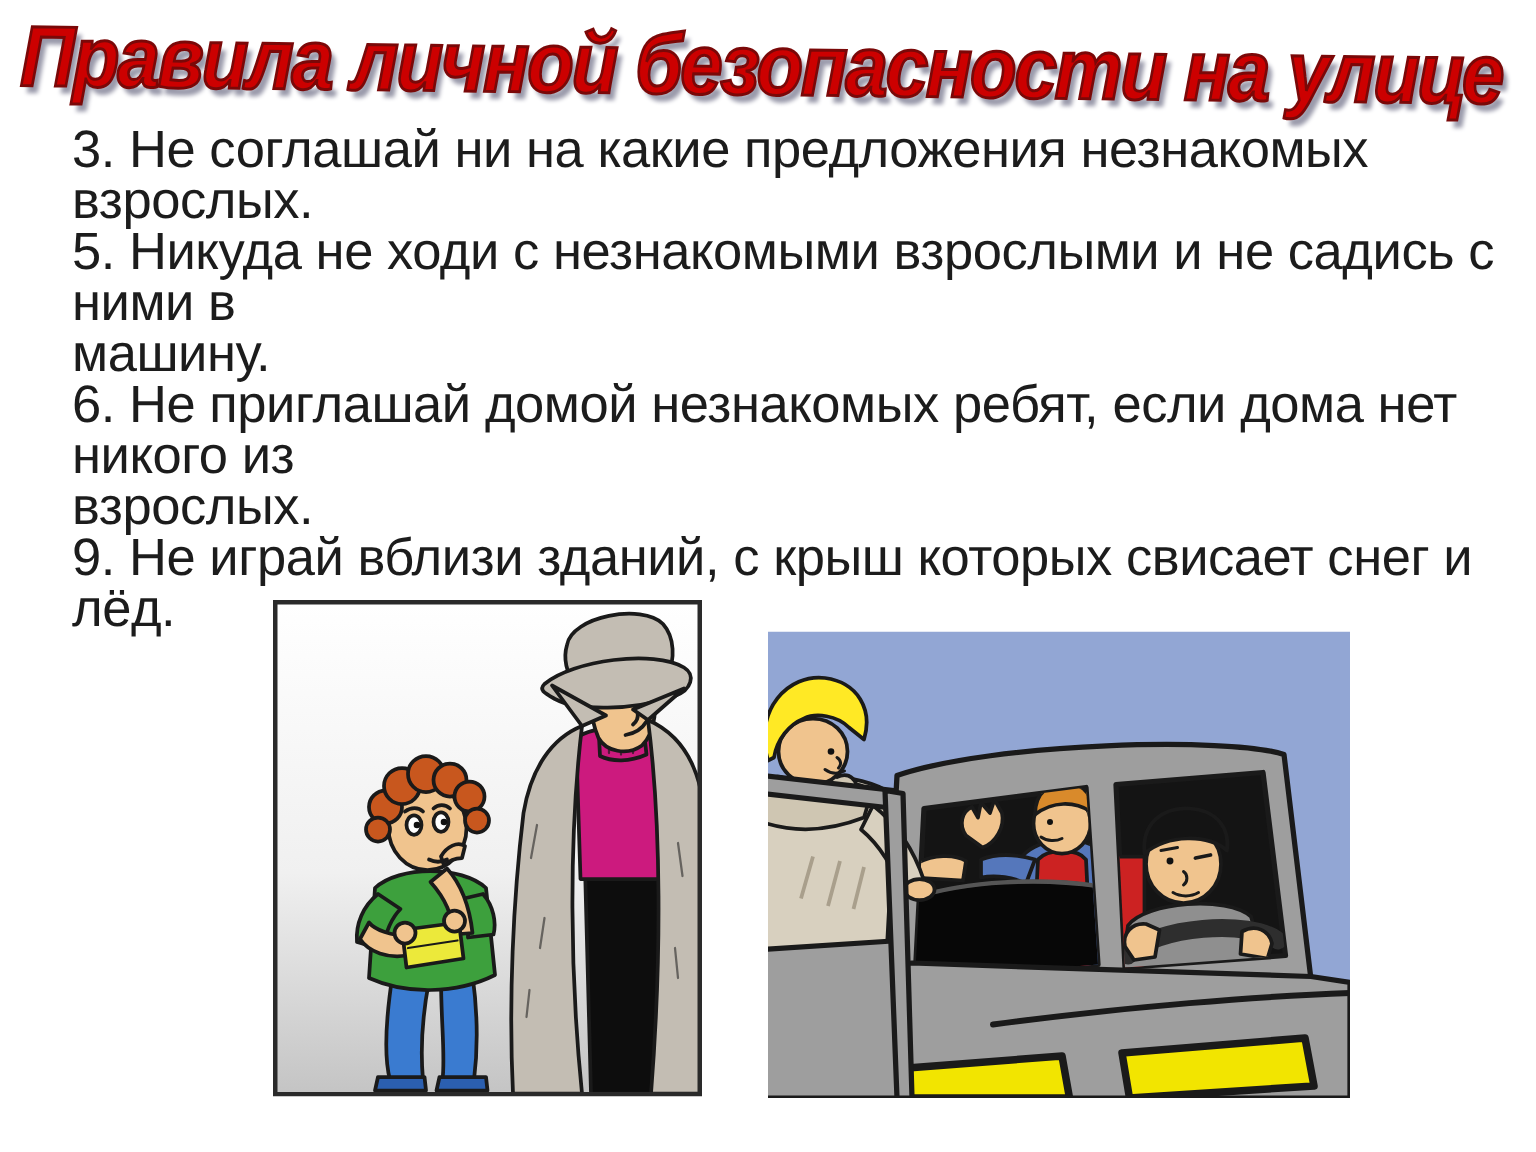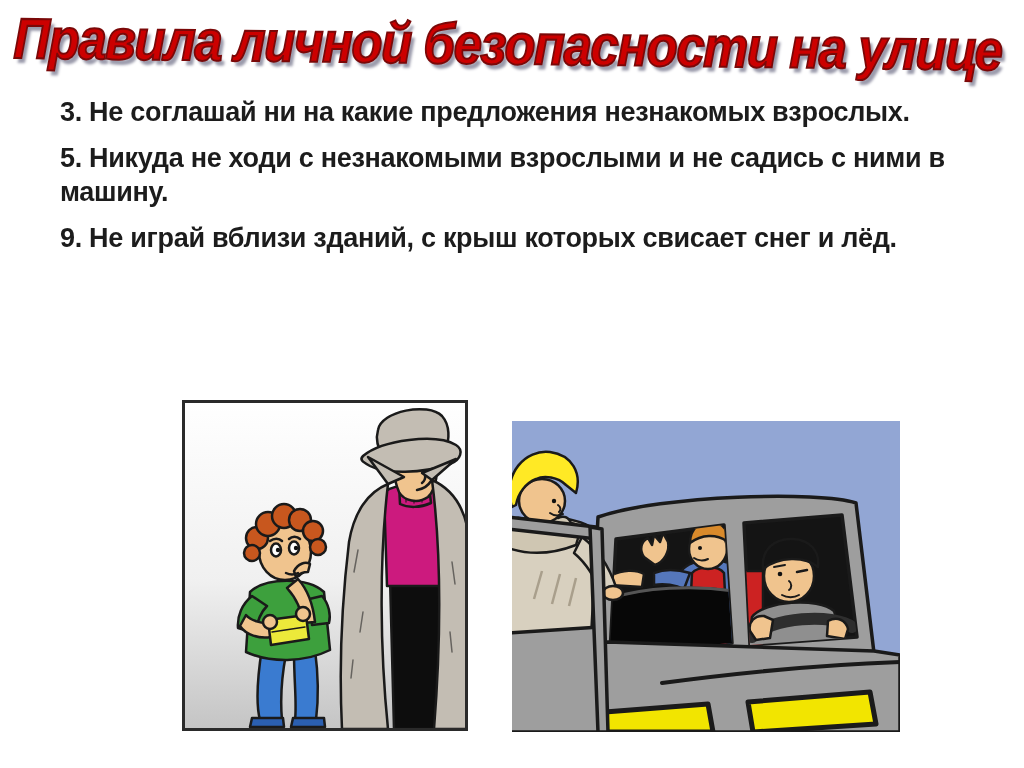--- a/index.html
+++ b/index.html
@@ -21,11 +21,10 @@
   }
   .rules{position:absolute;left:48px;top:83px;width:950px;}
   .rule{
-    margin:12px;padding:0;
-    font-size:27px;line-height:34px;letter-spacing:-0.3px;
+    margin:0;padding:0;
+    font-size:35px;line-height:34px;letter-spacing:-0.3px;
     color:var(--body-text);
     white-space:pre-line;
-    font-weight:bold;
   }
   .pic{position:absolute;}
   .pic svg{display:block;width:100%;height:100%;}

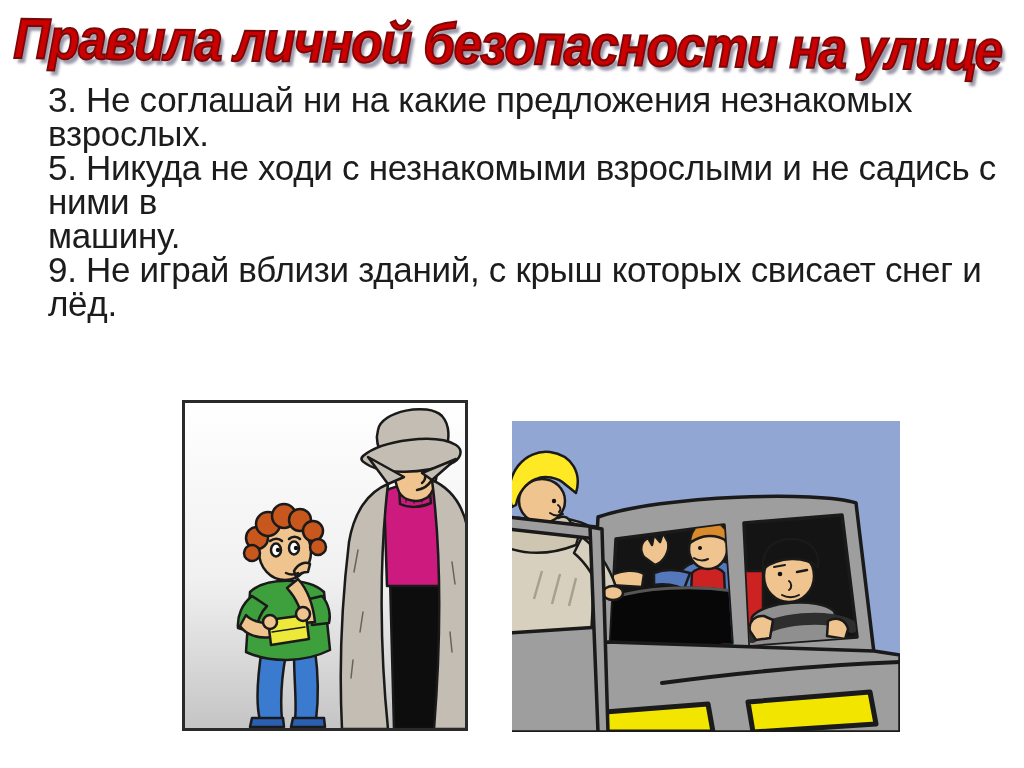--- a/index.html
+++ b/index.html
@@ -42,6 +42,8 @@
   <p class="rule">3. Не соглашай ни на какие предложения незнакомых взрослых.</p>
   <p class="rule">5. Никуда не ходи с незнакомыми взрослыми и не садись с ними в
 машину.</p>
+  <p class="rule">6. Не приглашай домой незнакомых ребят, если дома нет никого из
+взрослых.</p>
   <p class="rule">9. Не играй вблизи зданий, с крыш которых свисает снег и лёд.</p>
 </div>
 

